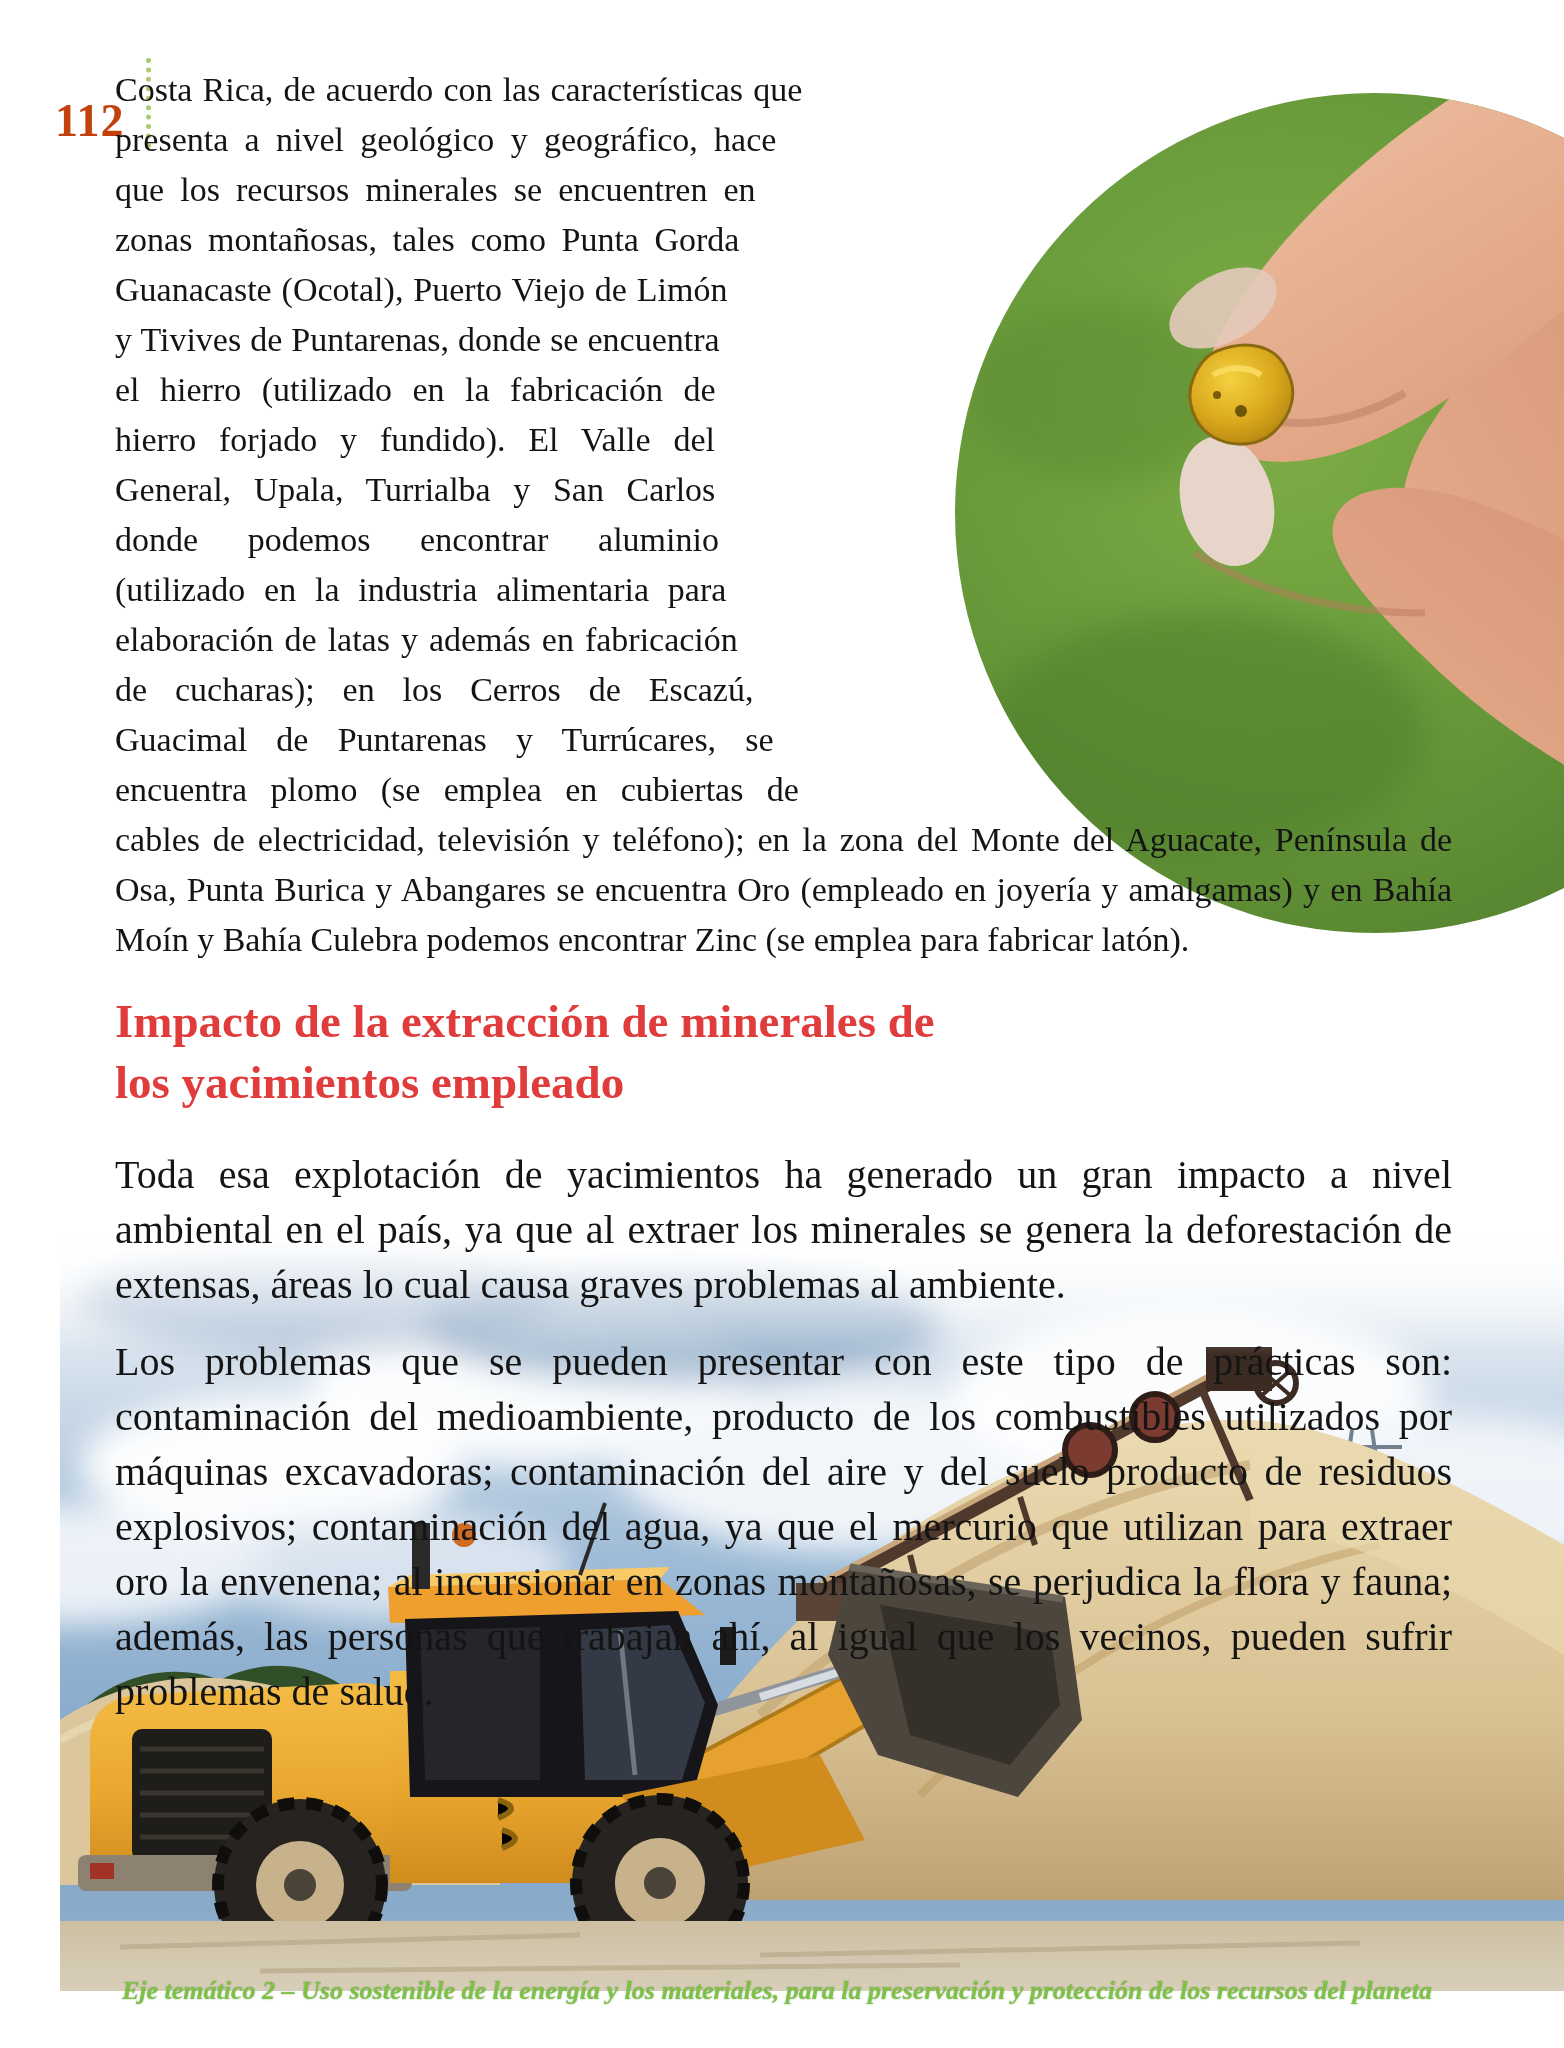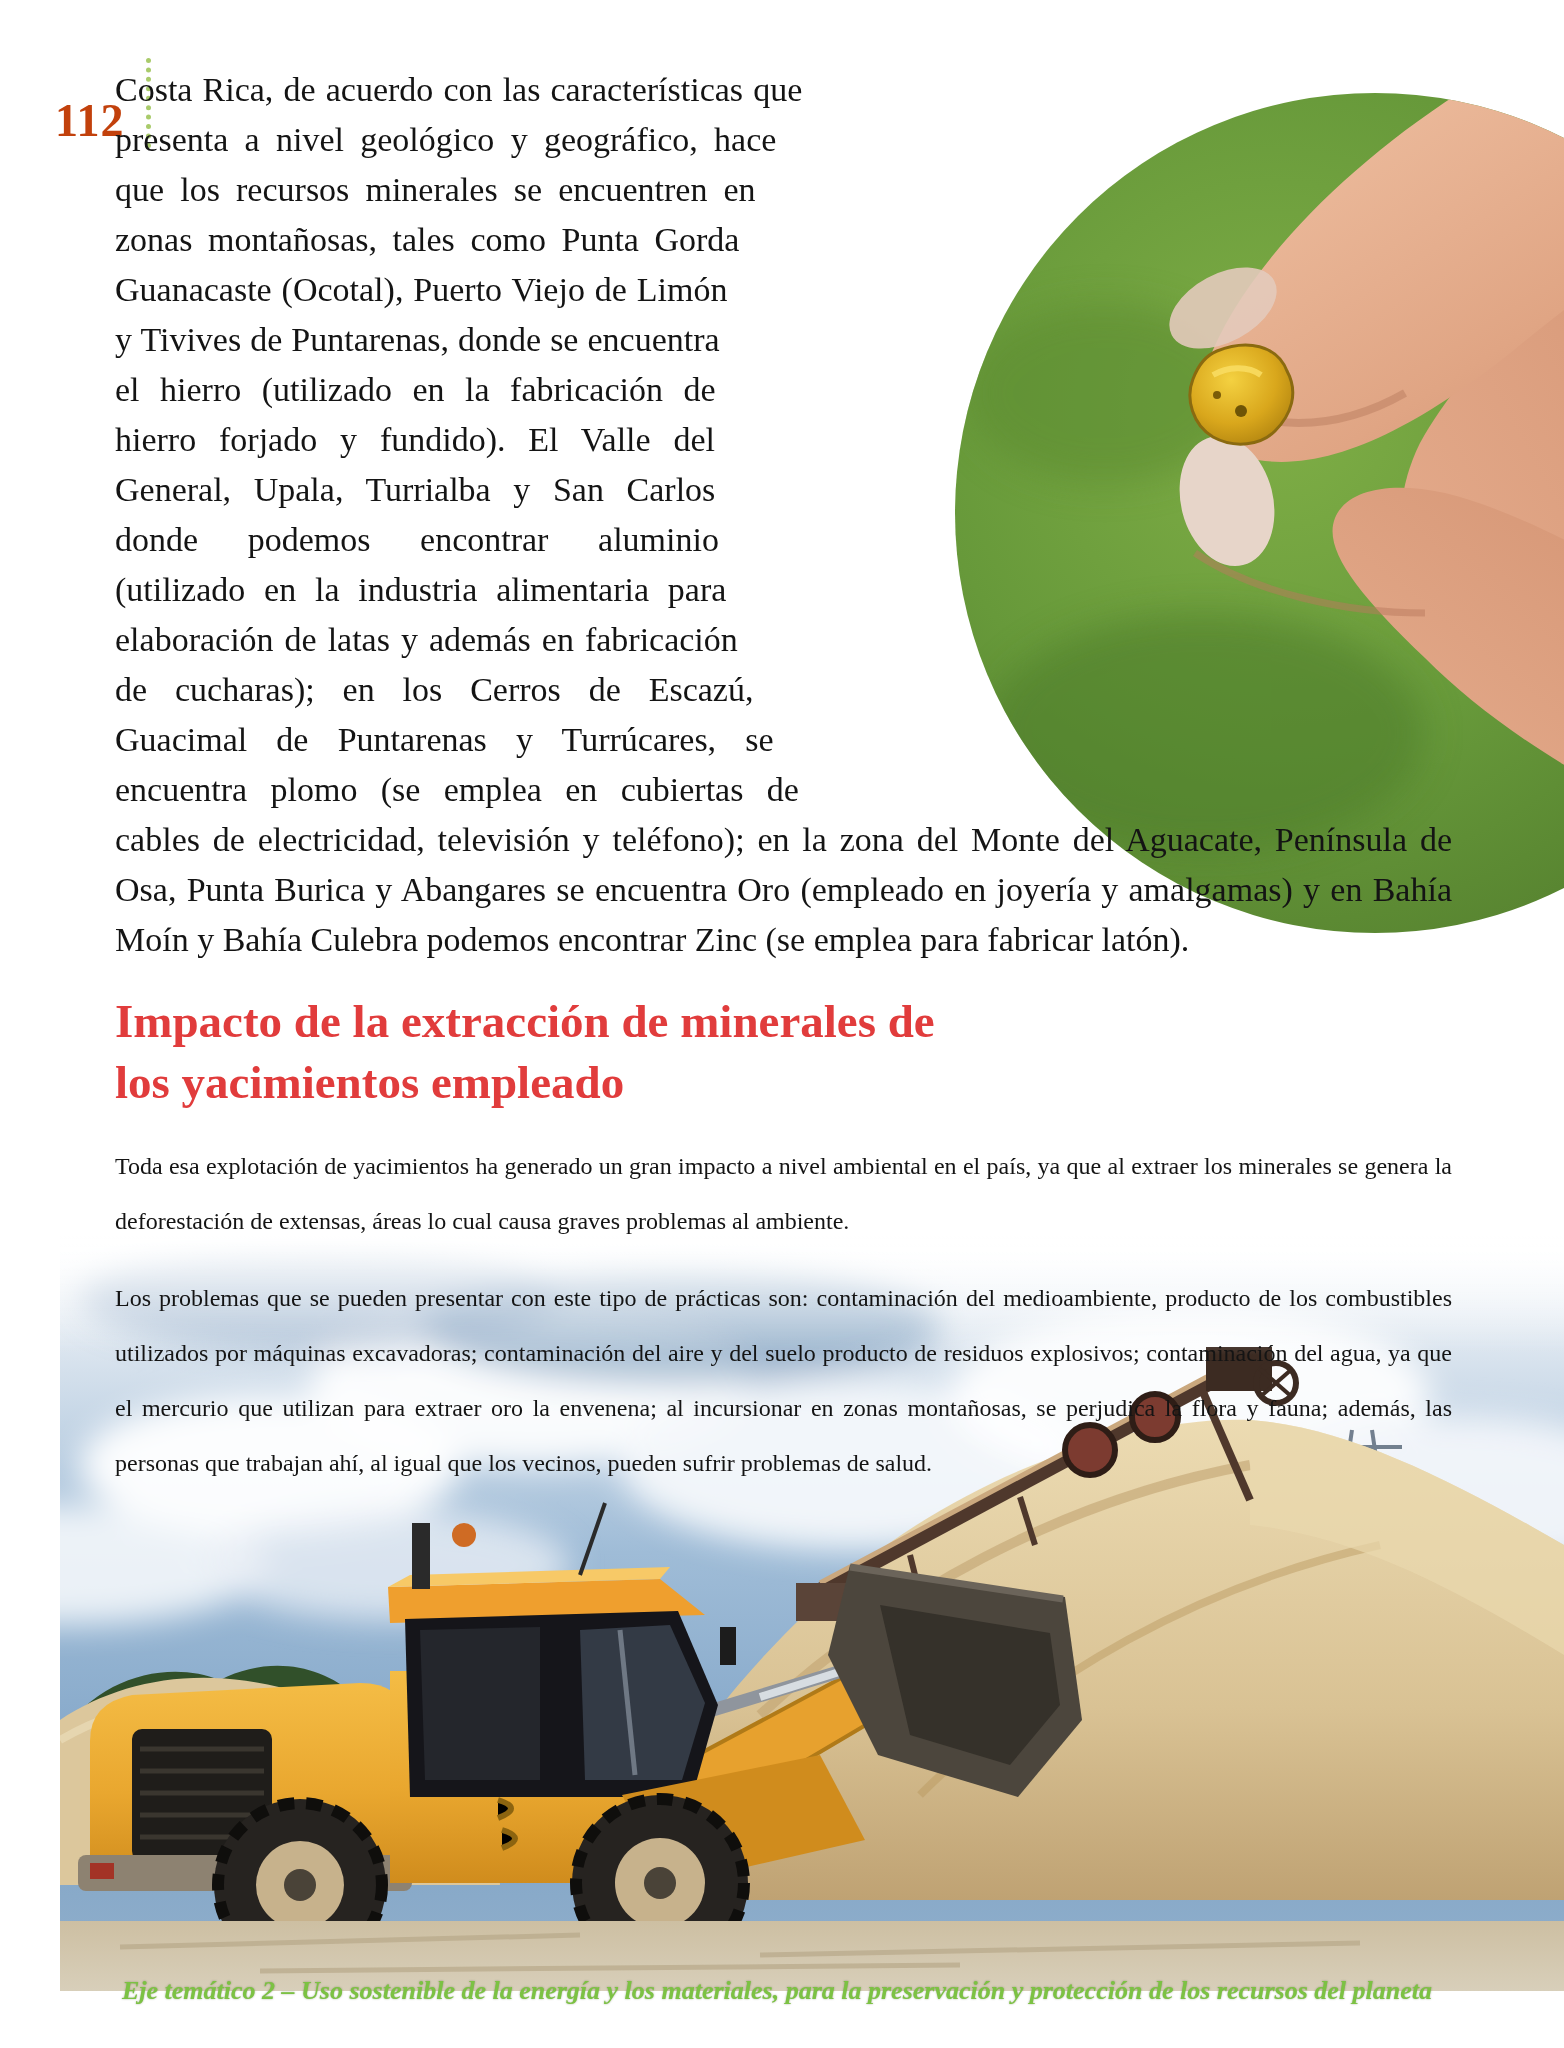--- a/index.html
+++ b/index.html
@@ -33,7 +33,7 @@
     shape-outside:circle(660px at 660px 378px);
   }
   .heading{
-    clear:none;margin:26px 0 26px 0;width:1160px;
+    clear:none;margin:26px 0 34px 0;width:1160px;
     font-size:47px;line-height:61px;font-weight:bold;color:#e13c3c;
   }
   .heading span{display:block;}

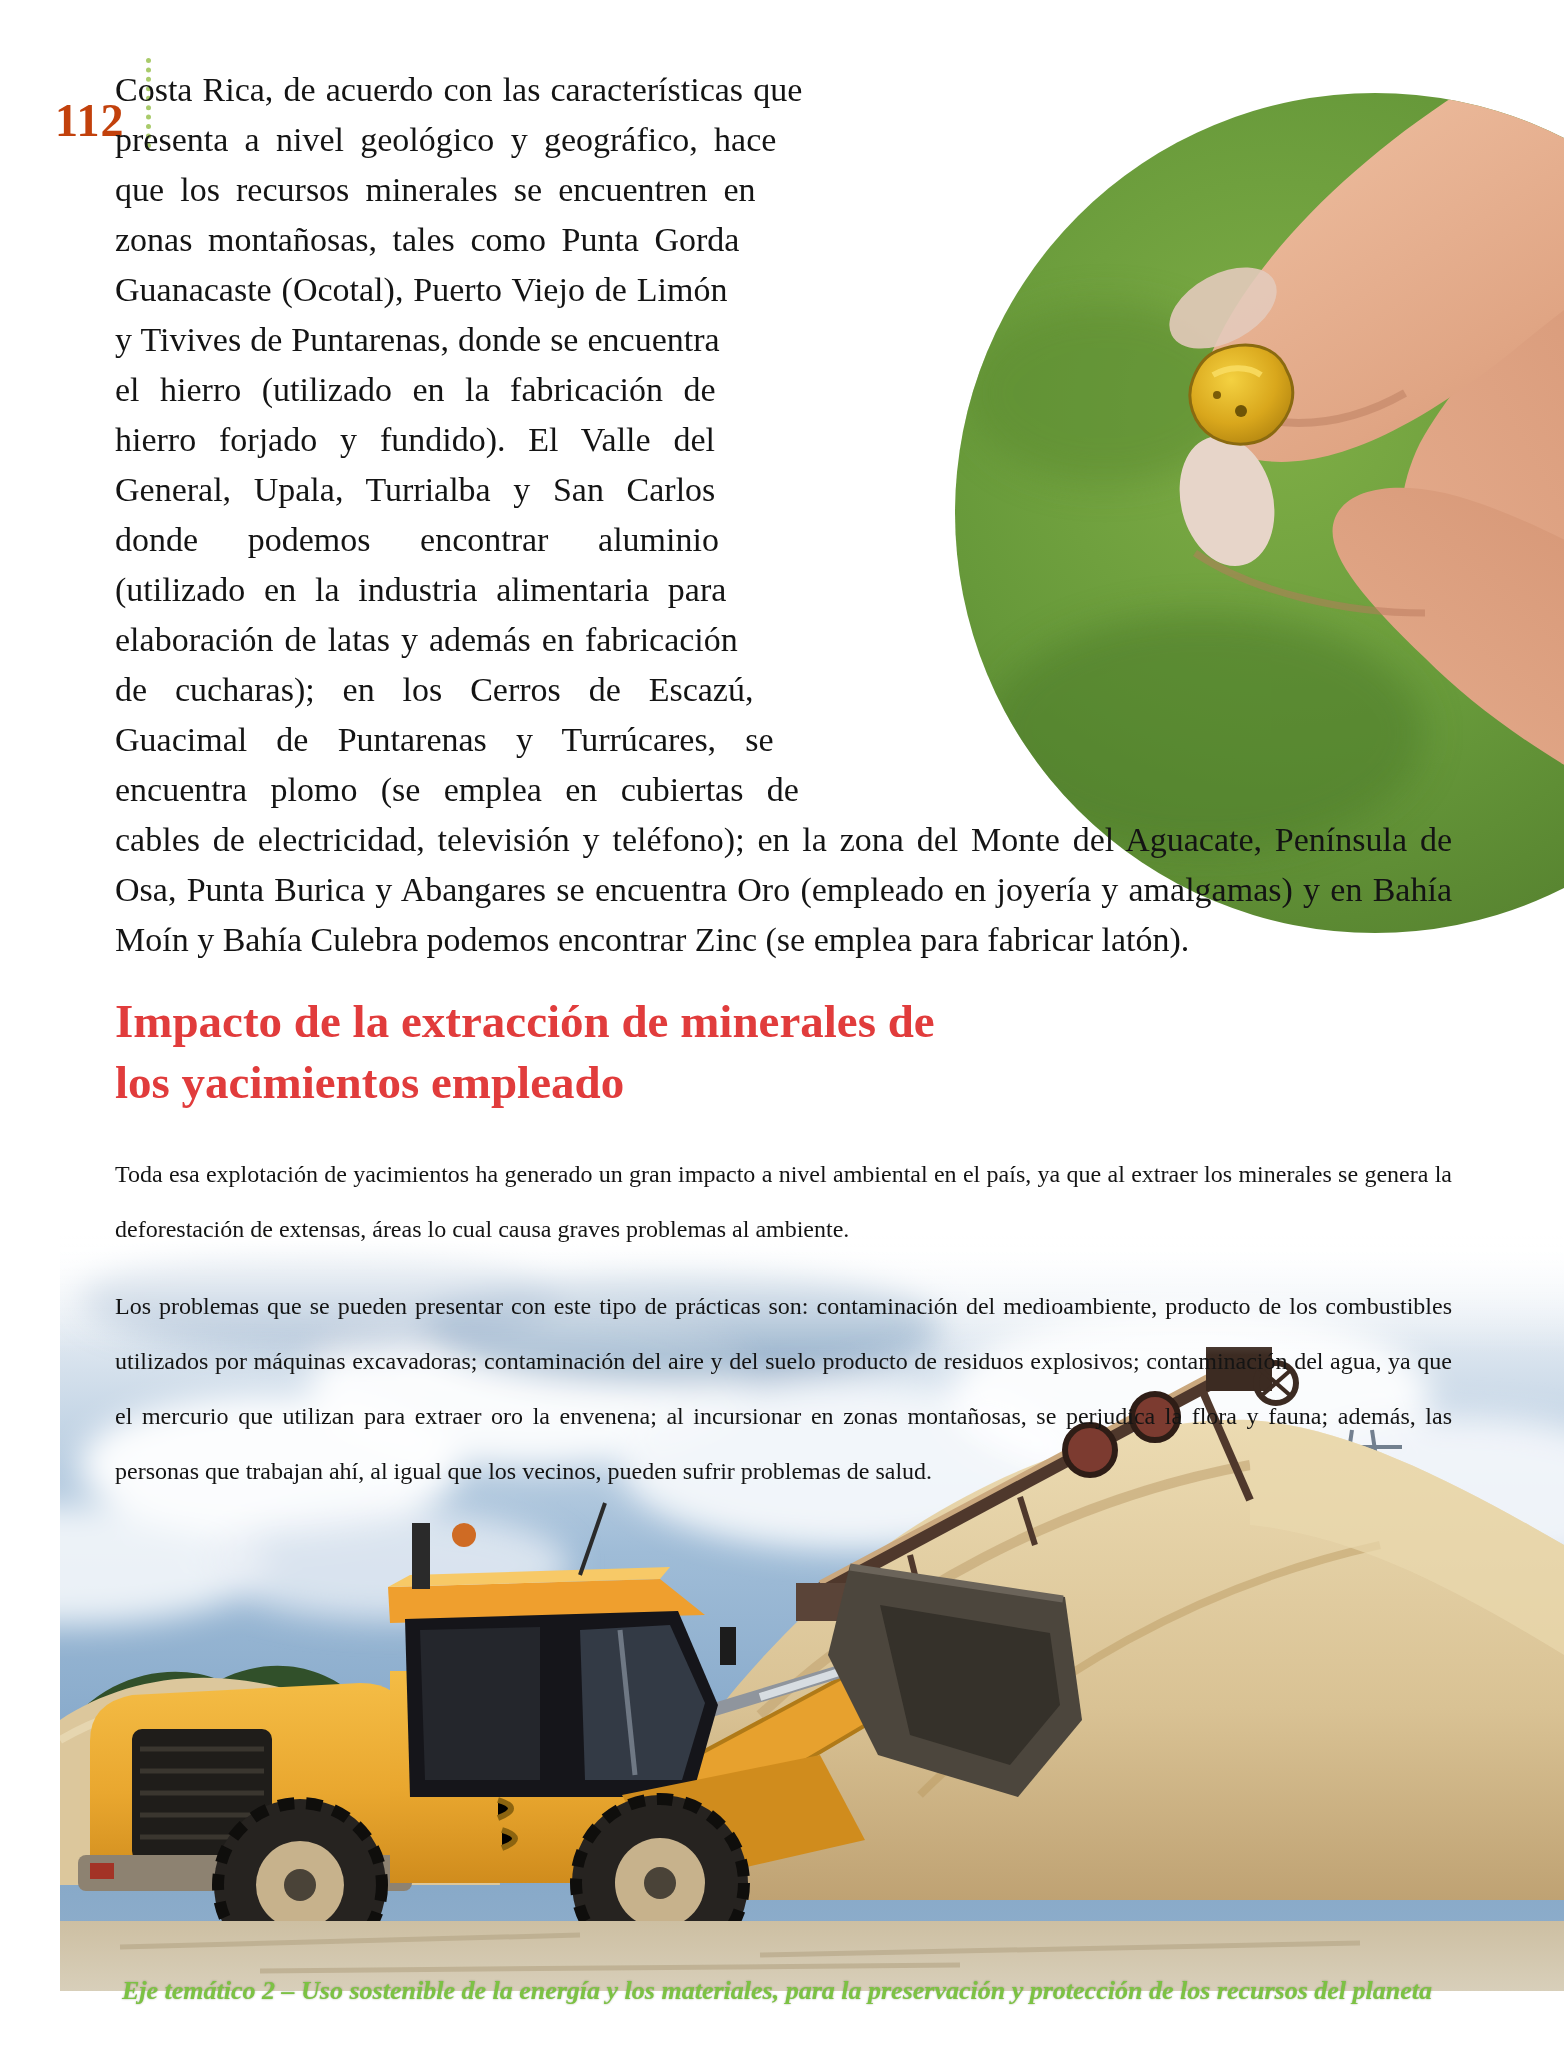--- a/index.html
+++ b/index.html
@@ -38,7 +38,7 @@
   }
   .heading span{display:block;}
   .body-par{
-    margin:0 0 22px 0;font-size:24px;line-height:55px;text-align:justify;
+    margin:0 0 22px 0;font-size:40px;line-height:55px;text-align:justify;
     color:#141414;
   }
   

